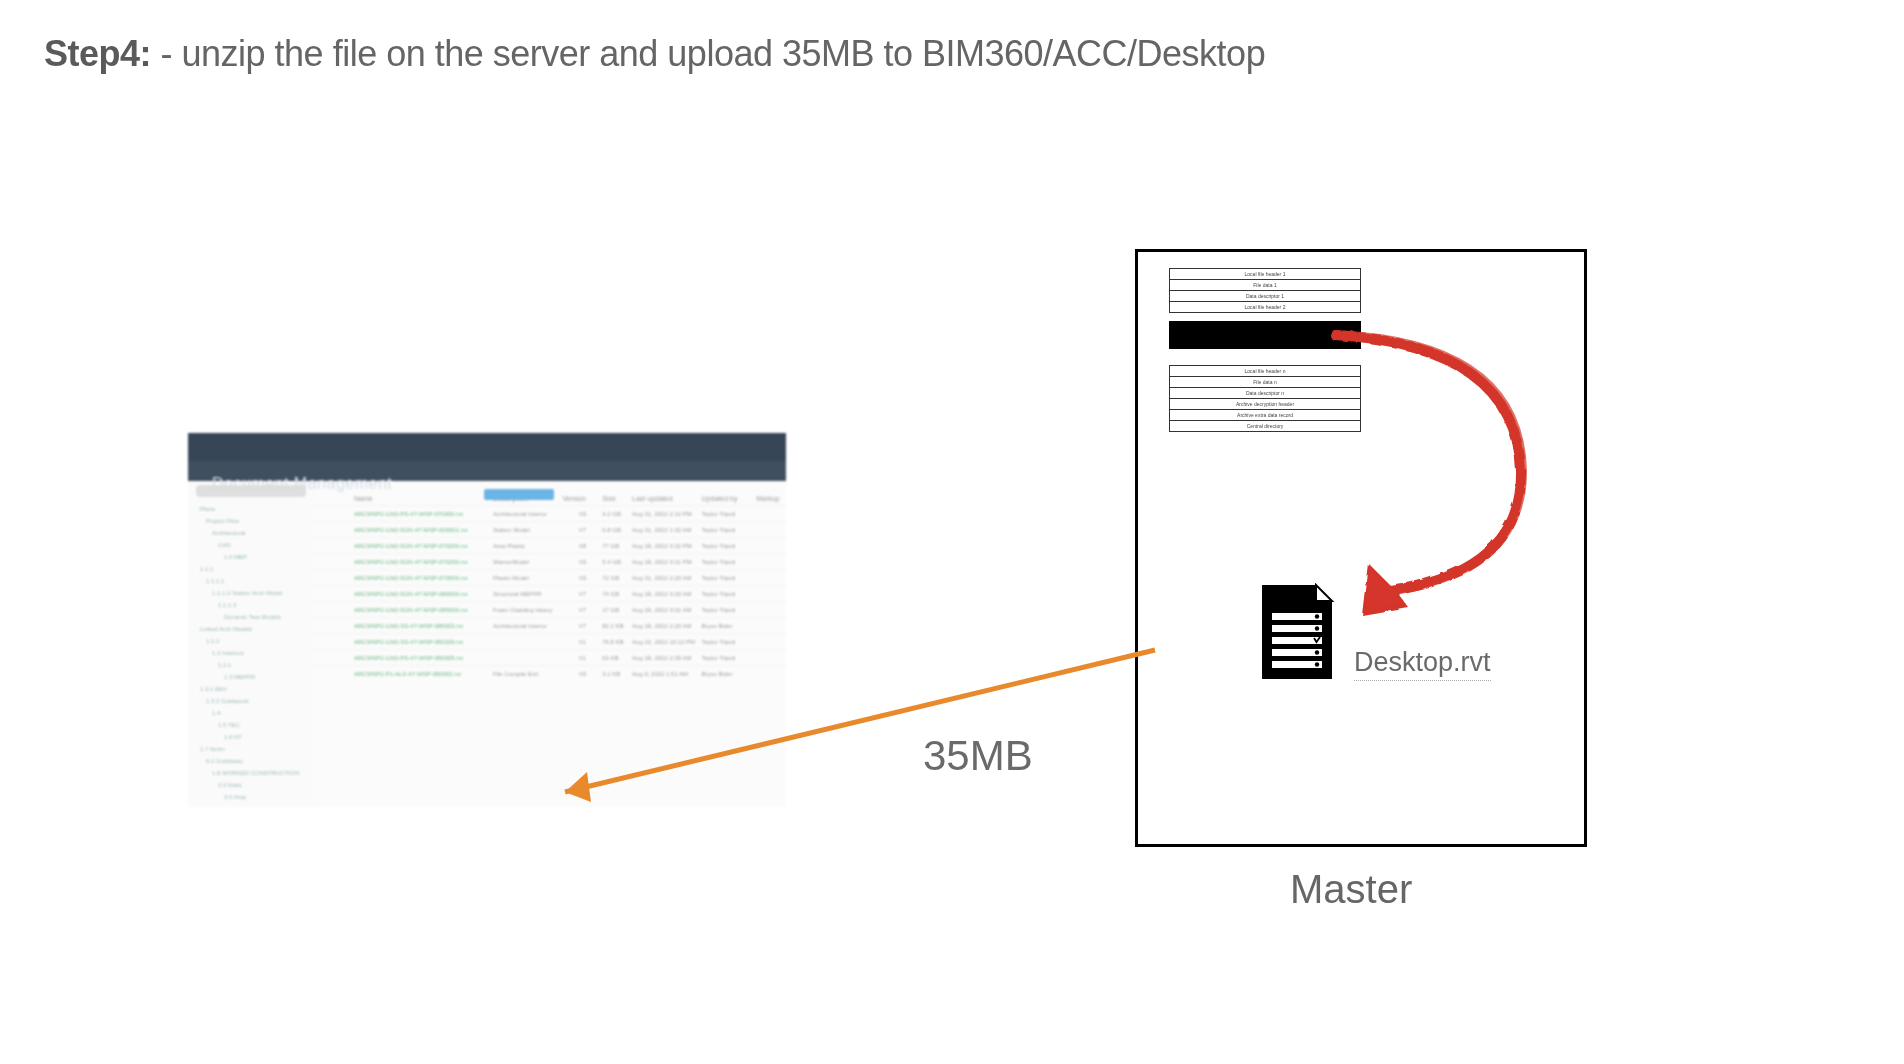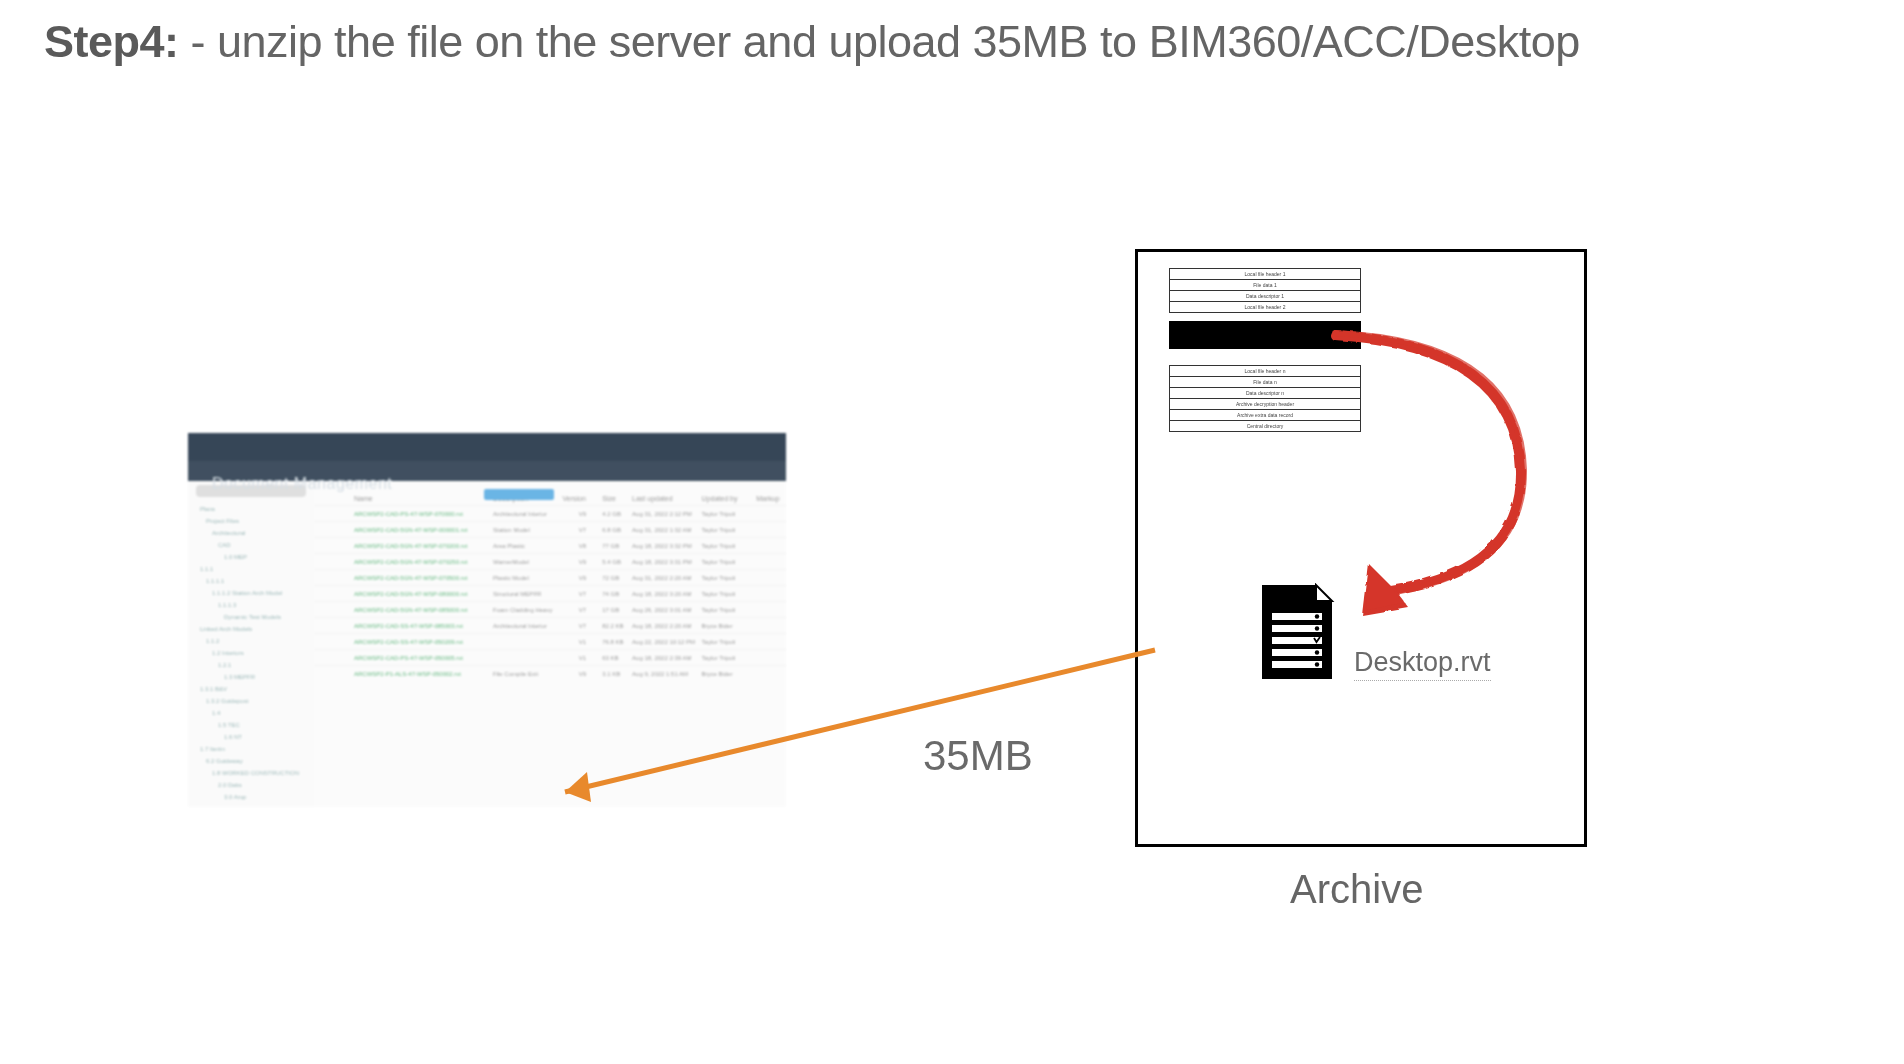--- a/index.html
+++ b/index.html
@@ -14,8 +14,8 @@
     .title {
       position: absolute;
       left: 44px;
-      top: 16px;
-      font-size: 45px;
+      top: 33px;
+      font-size: 36px;
       color: #656565;
       letter-spacing: -0.5px;
     }

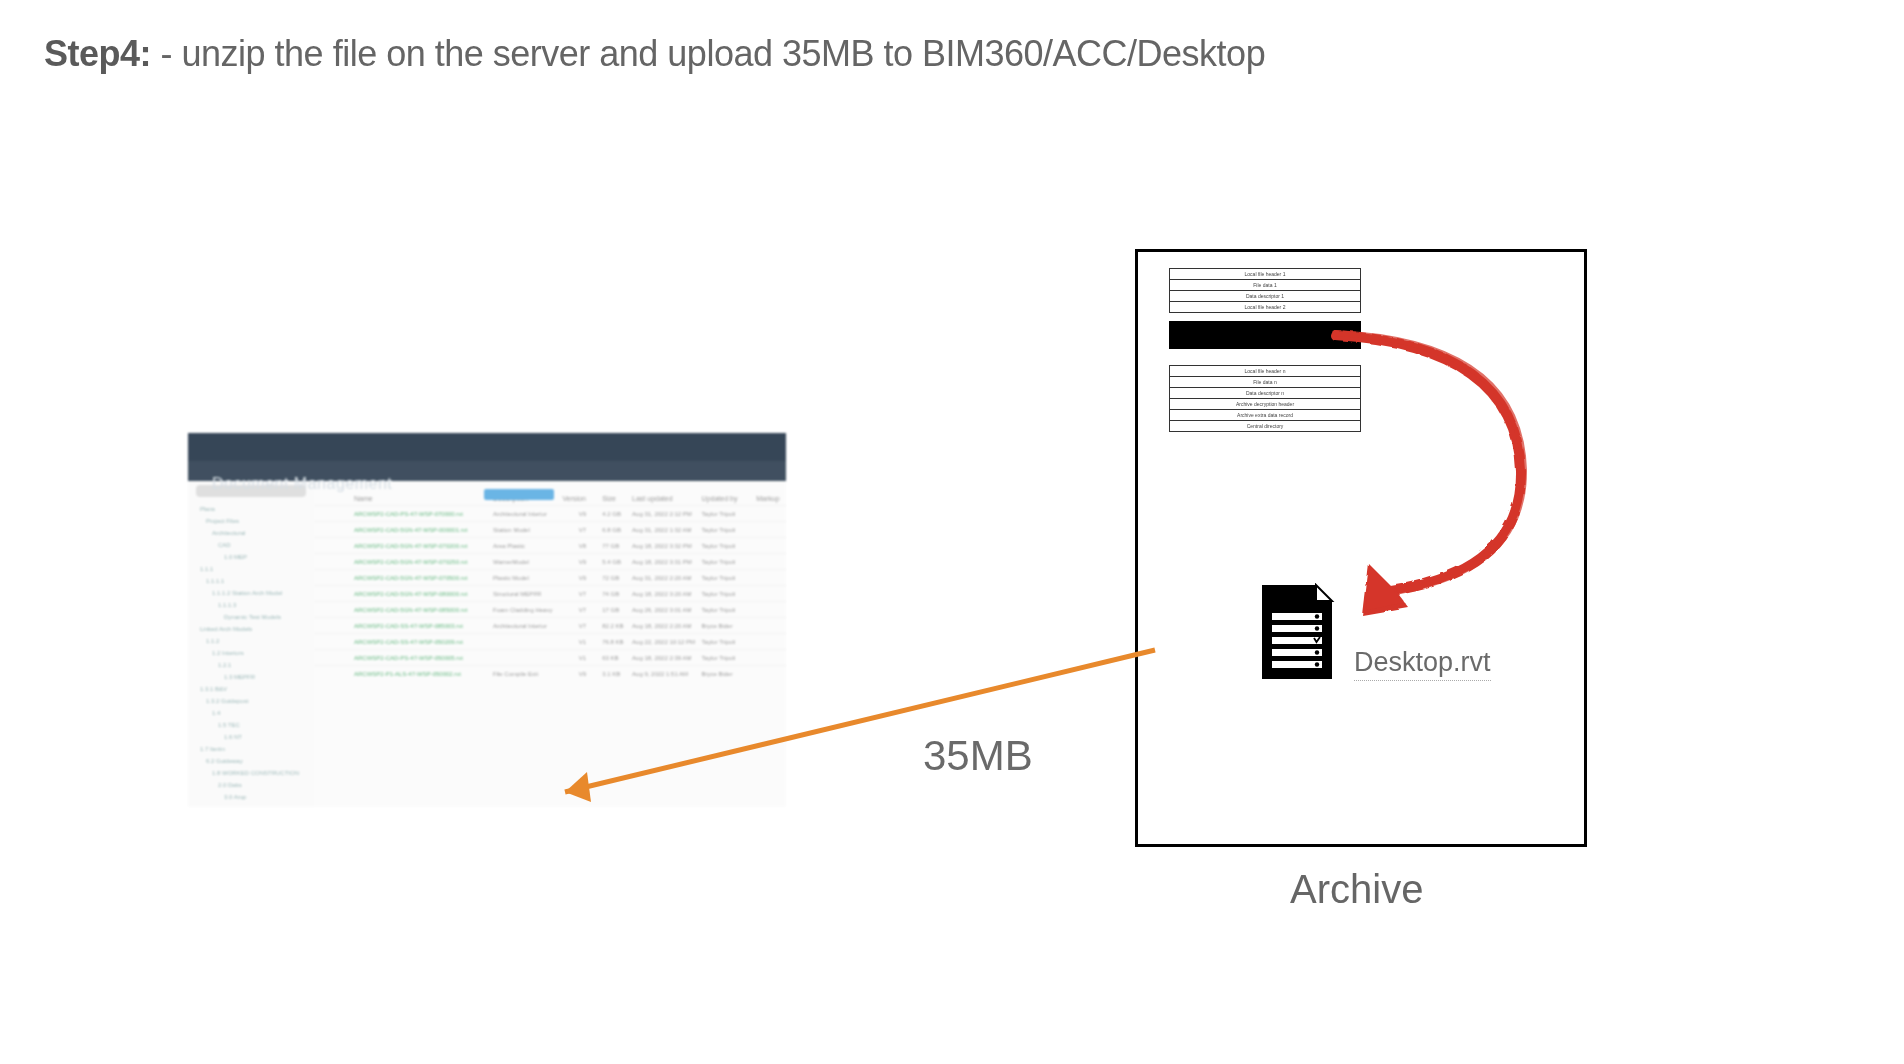--- a/index.html
+++ b/index.html
@@ -335,7 +335,7 @@
 </div>
 
 <div class="server-box"></div>
-<div class="server-label">Archive</div>
+<div class="server-label">Master</div>
 
 <table class="zip-table">
     <tbody id="zip-top">

